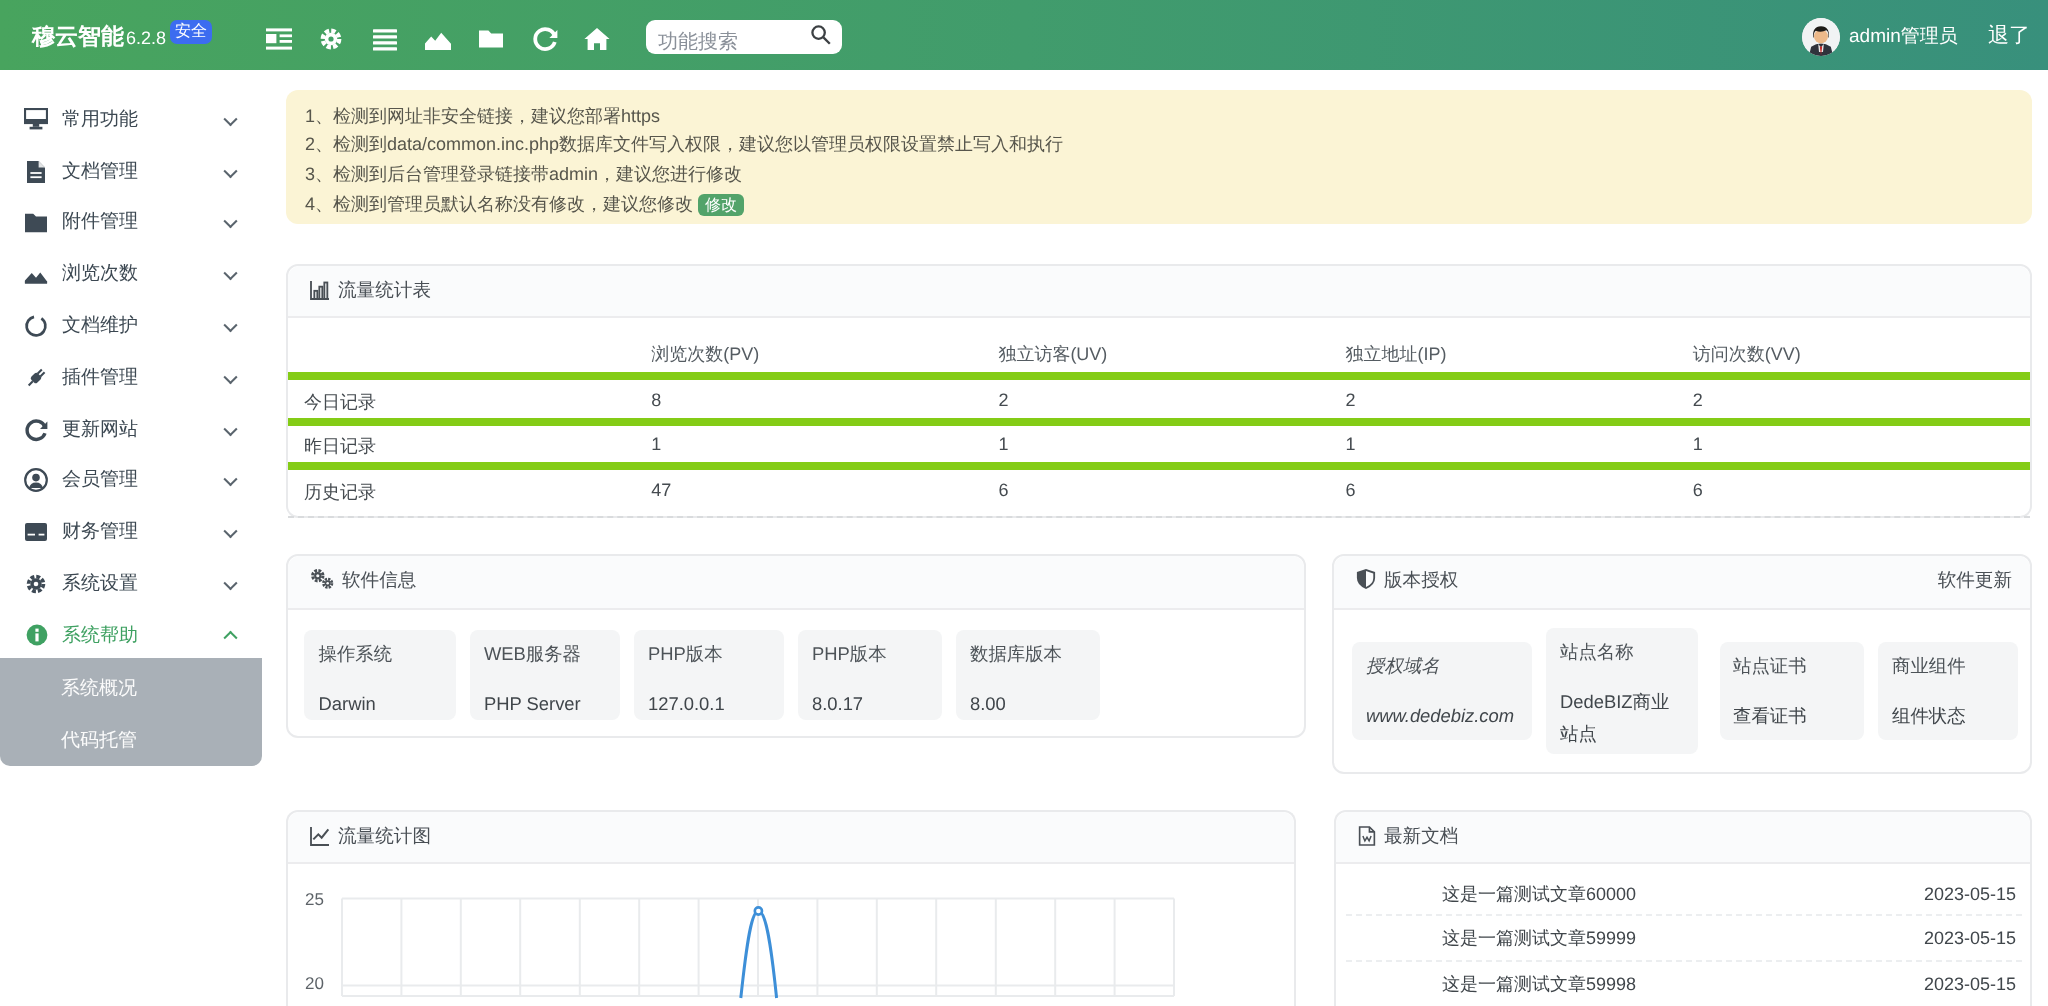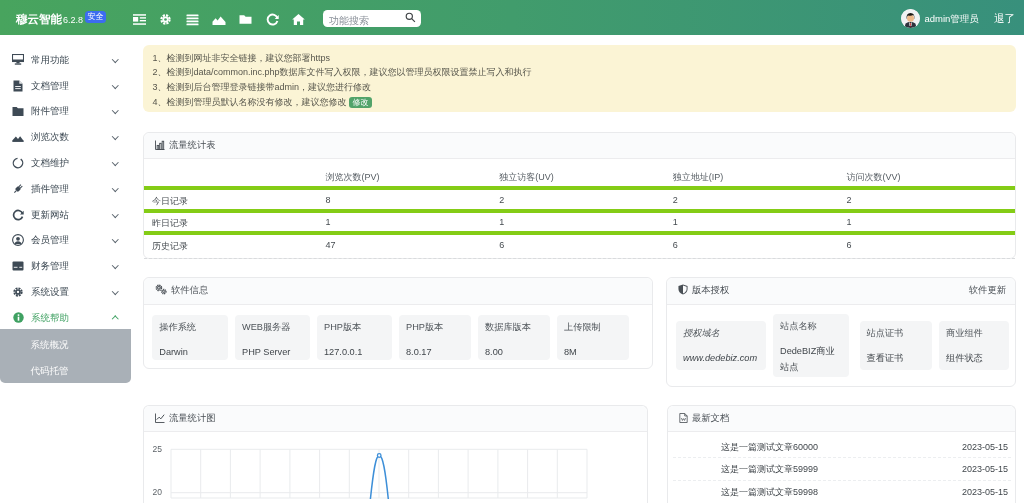--- a/index.html
+++ b/index.html
@@ -367,10 +367,6 @@
   <div class="gbox" style="left:334px; top:37px; width:72px; height:45px;">
       <div class="lb">数据库版本</div>
       <div class="vl">8.00</div>
-    </div>
-  <div class="gbox" style="left:413px; top:37px; width:72px; height:45px;">
-      <div class="lb">上传限制</div>
-      <div class="vl">8M</div>
     </div>
 </div>
 

